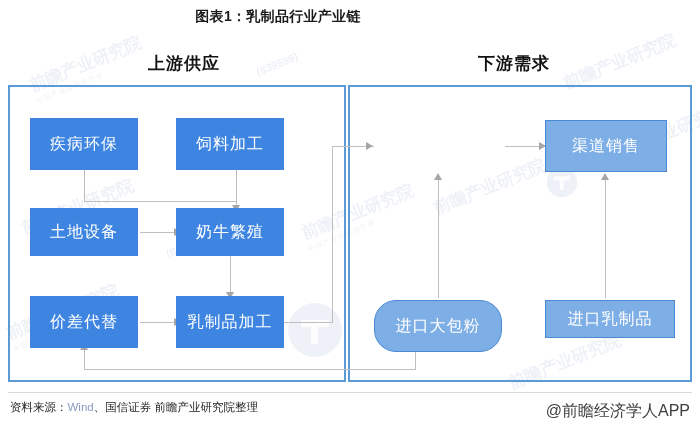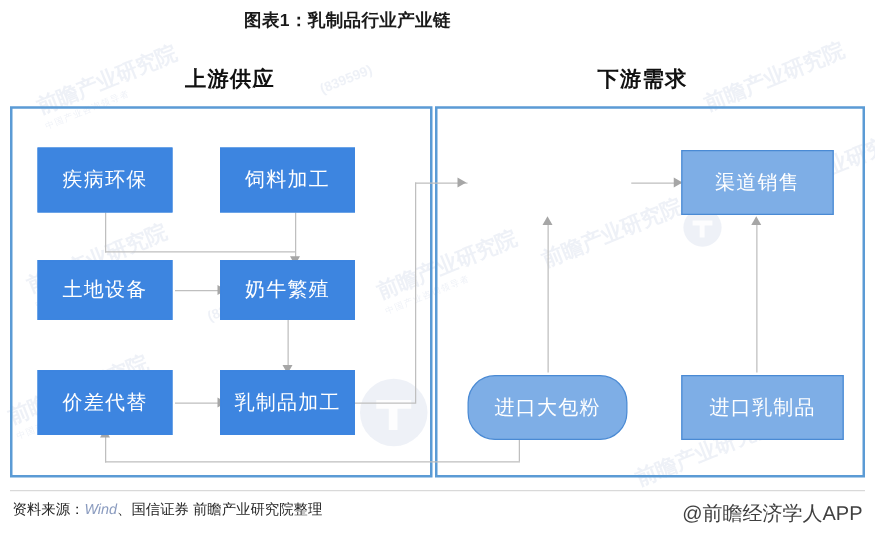--- a/index.html
+++ b/index.html
@@ -261,7 +261,7 @@
   <div class="node down" style="left:374px; top:300px; width:128px; height:52px;border-radius:22px;">
     <span>进口大包粉</span>
   </div>
-  <div class="node down" style="left:545px; top:300px; width:130px; height:52px;justify-content:center;">
+  <div class="node down" style="left:545px; top:300px; width:130px; height:38px;justify-content:center;">
     <span>进口乳制品</span>
   </div>
 

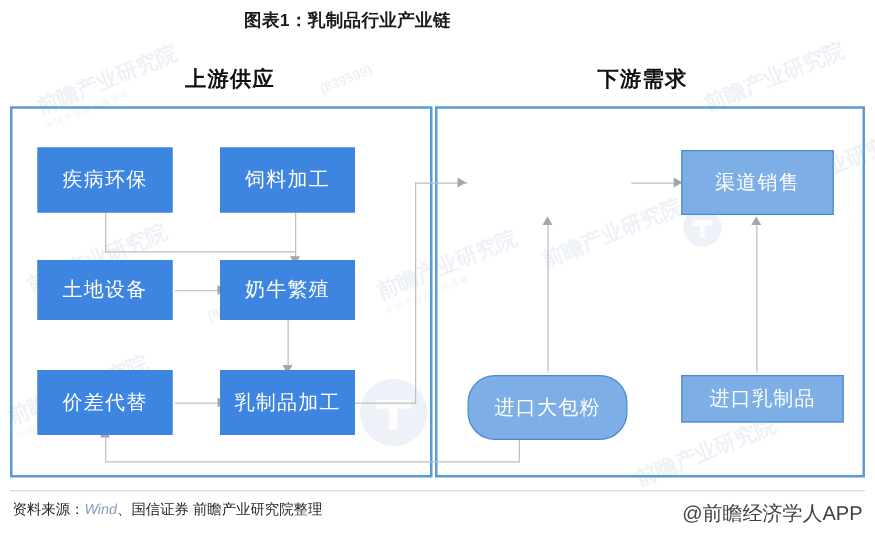--- a/index.html
+++ b/index.html
@@ -137,7 +137,7 @@
     color: #262626;
     white-space: nowrap;
   }
-  .source .wind { color: #8a9bbf; font-style: italic; }
+  .source .wind { color: #8a9bbf; }
   .credit {
     position: absolute;
     right: 10px;

